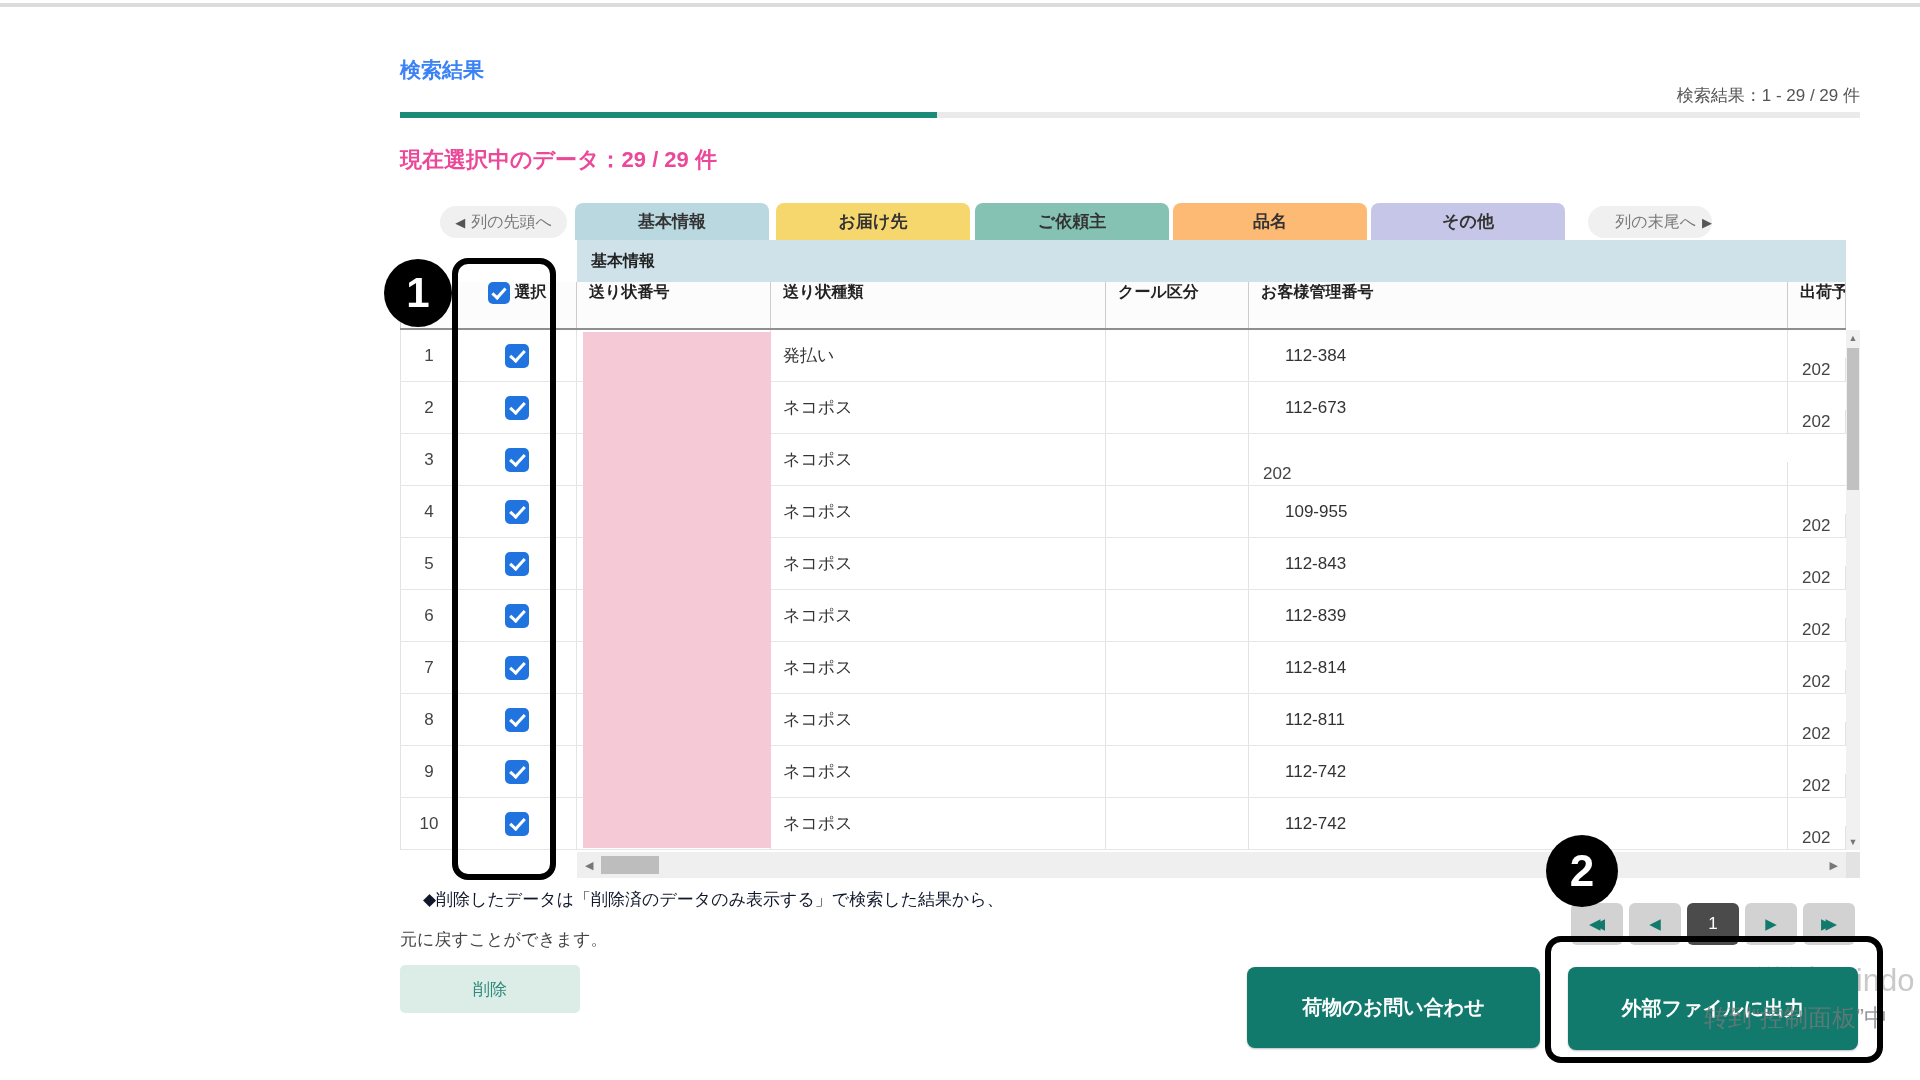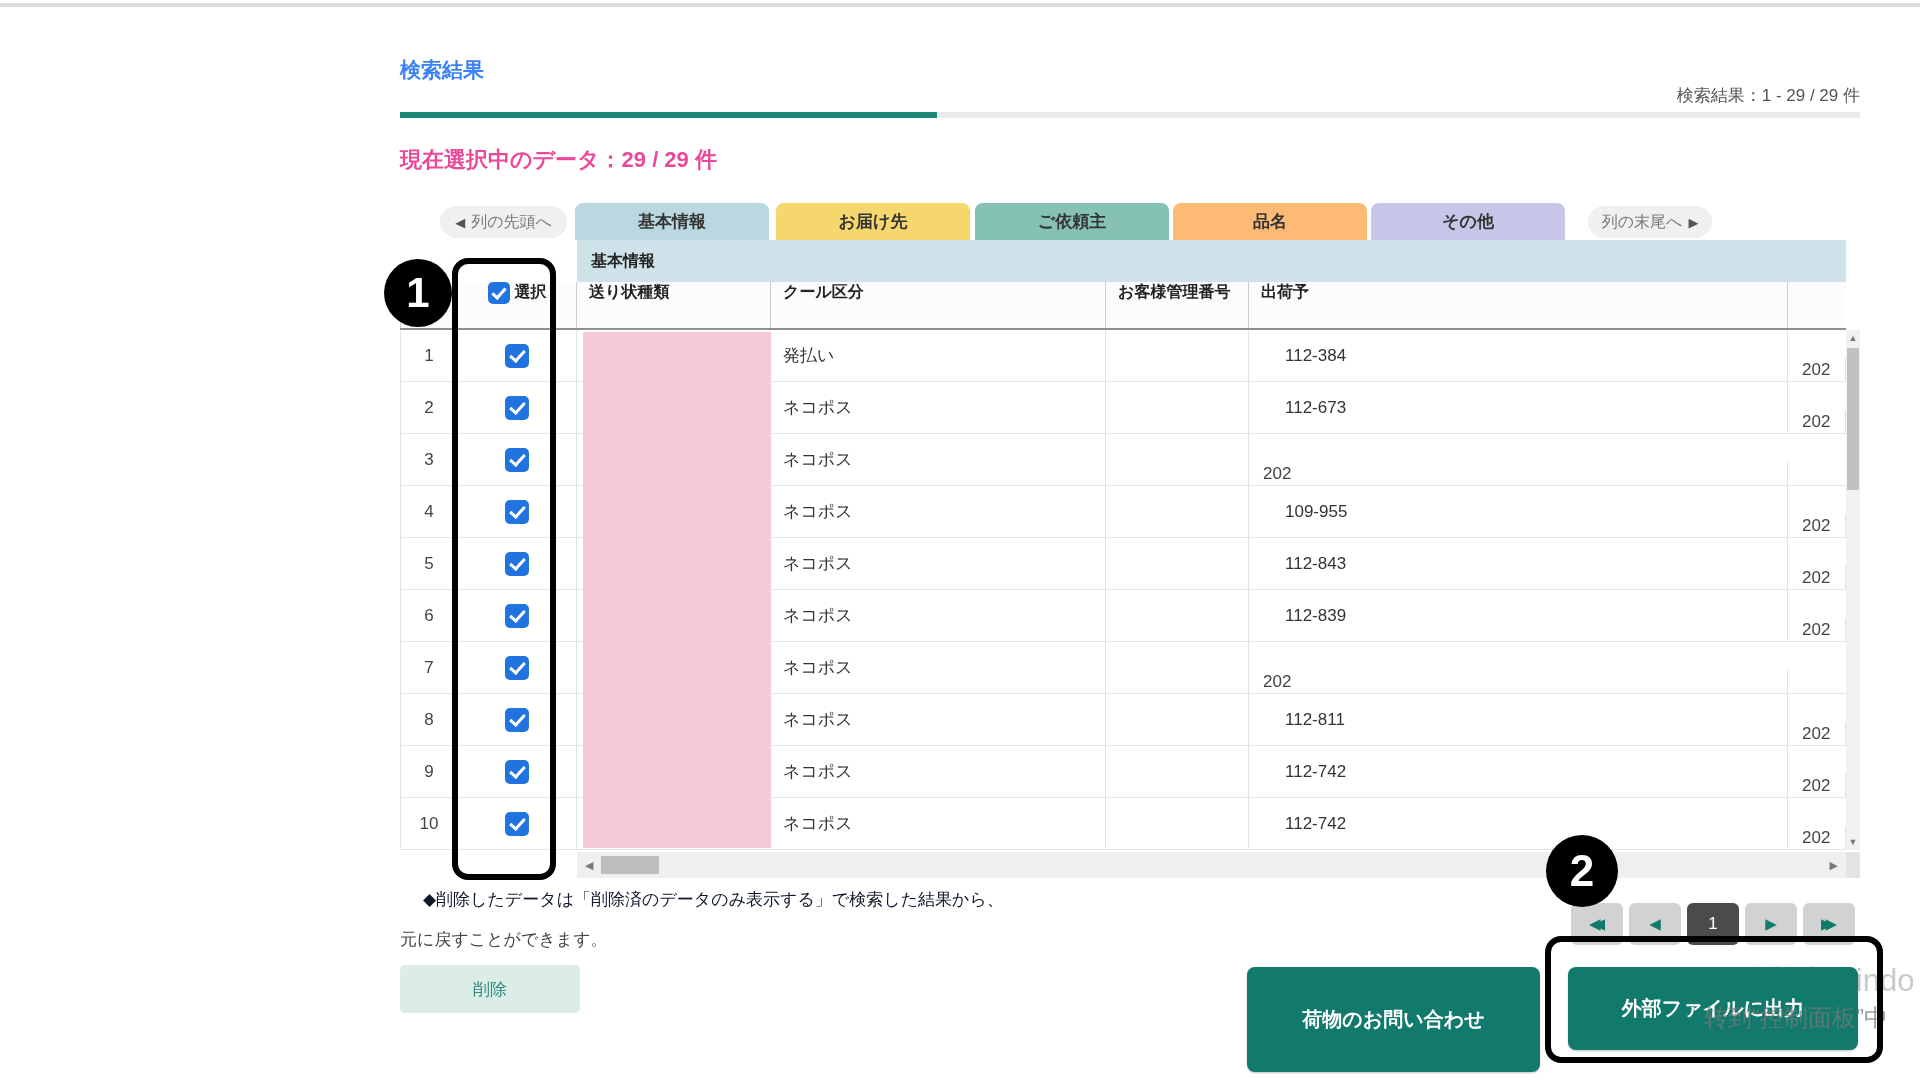--- a/index.html
+++ b/index.html
@@ -19,7 +19,7 @@
         font-size:16px;display:flex;align-items:center;justify-content:center;gap:6px;cursor:default;}
   .pill .tri{color:#555;font-size:13px;}
   .pill-prev{left:440px;width:127px;}
-  .pill-next{left:1588px;width:124px;}
+  .pill-next{left:1588px;width:124px;justify-content:flex-end;}
   .tab{top:203px;height:37px;width:194px;border-radius:8px 8px 0 0;font-size:17px;font-weight:bold;
        color:#333;display:flex;align-items:center;justify-content:center;}
   

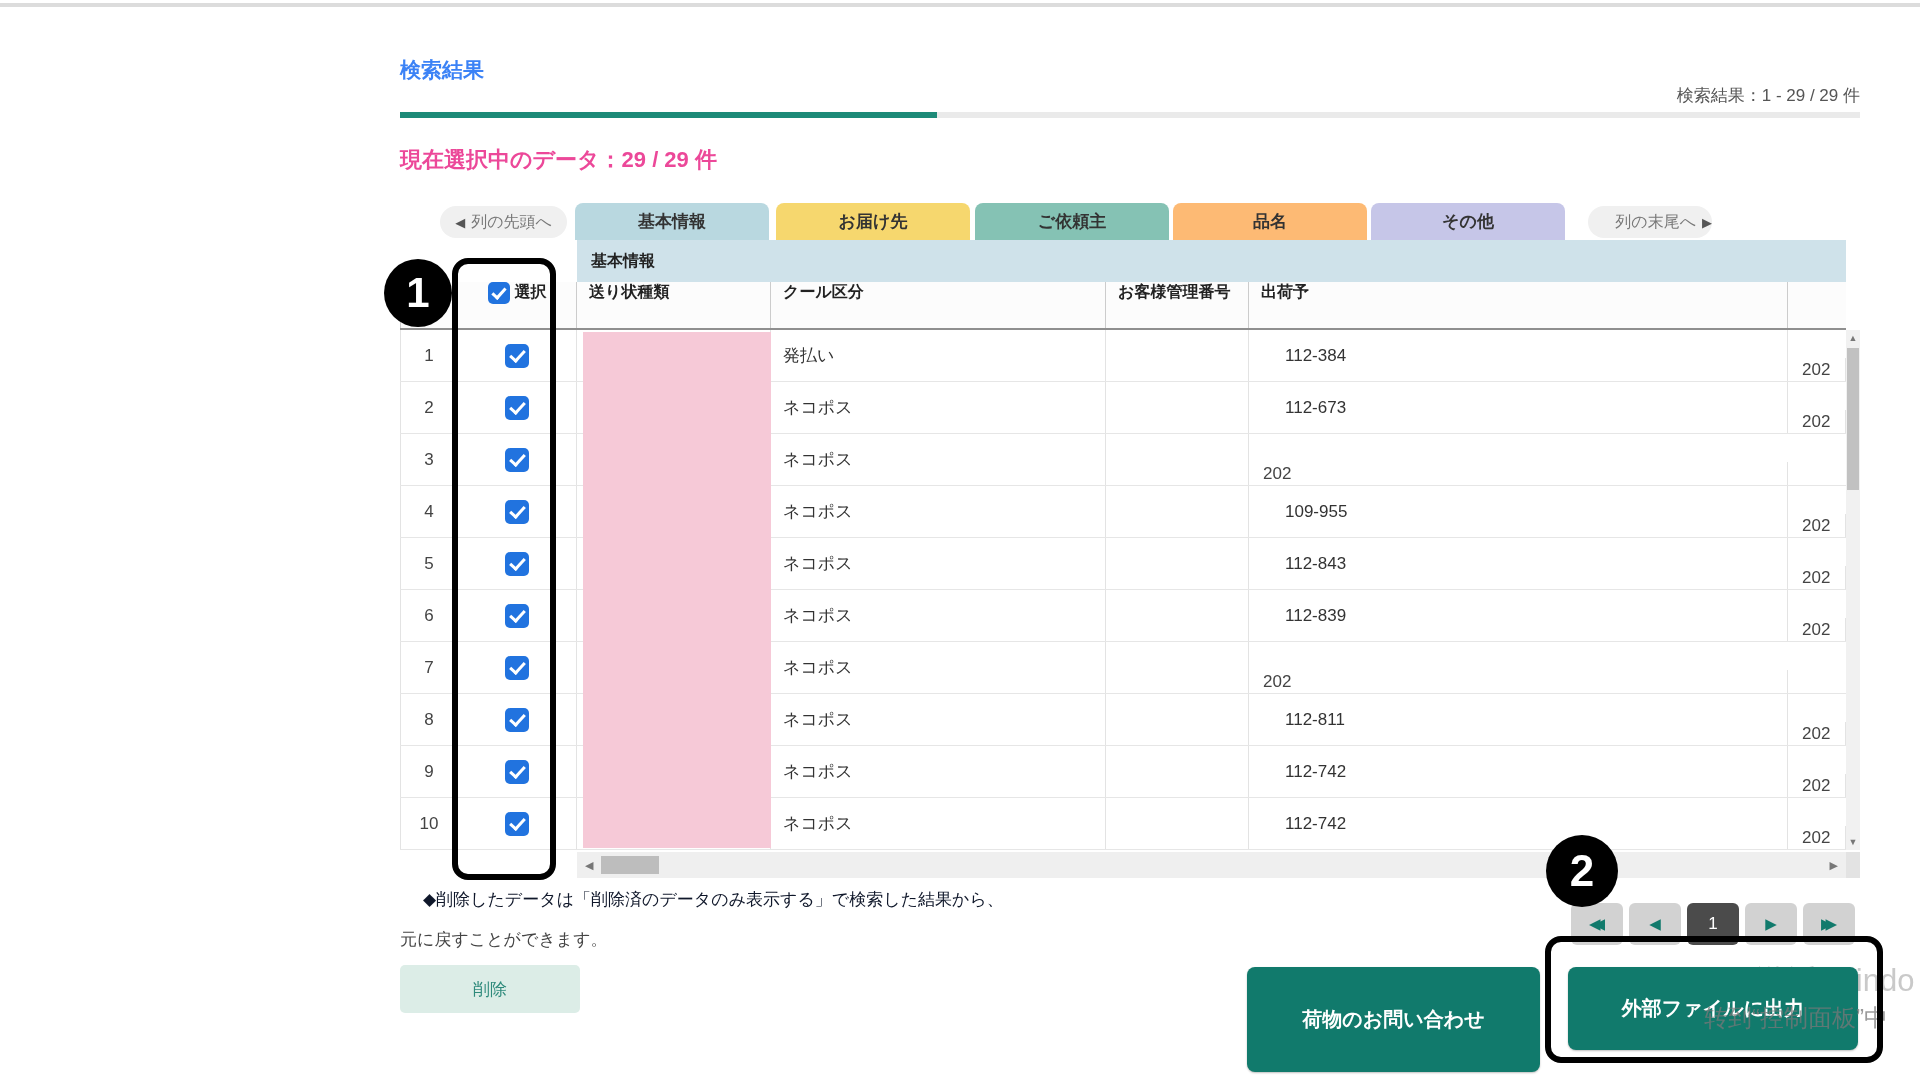--- a/index.html
+++ b/index.html
@@ -119,6 +119,7 @@
       <span class="cb small"></span>
       <span>選択</span>
     </div>
+    <div class="th">送り状番号</div>
     <div class="th">送り状種類</div>
     <div class="th">クール区分</div>
     <div class="th">お客様管理番号</div>

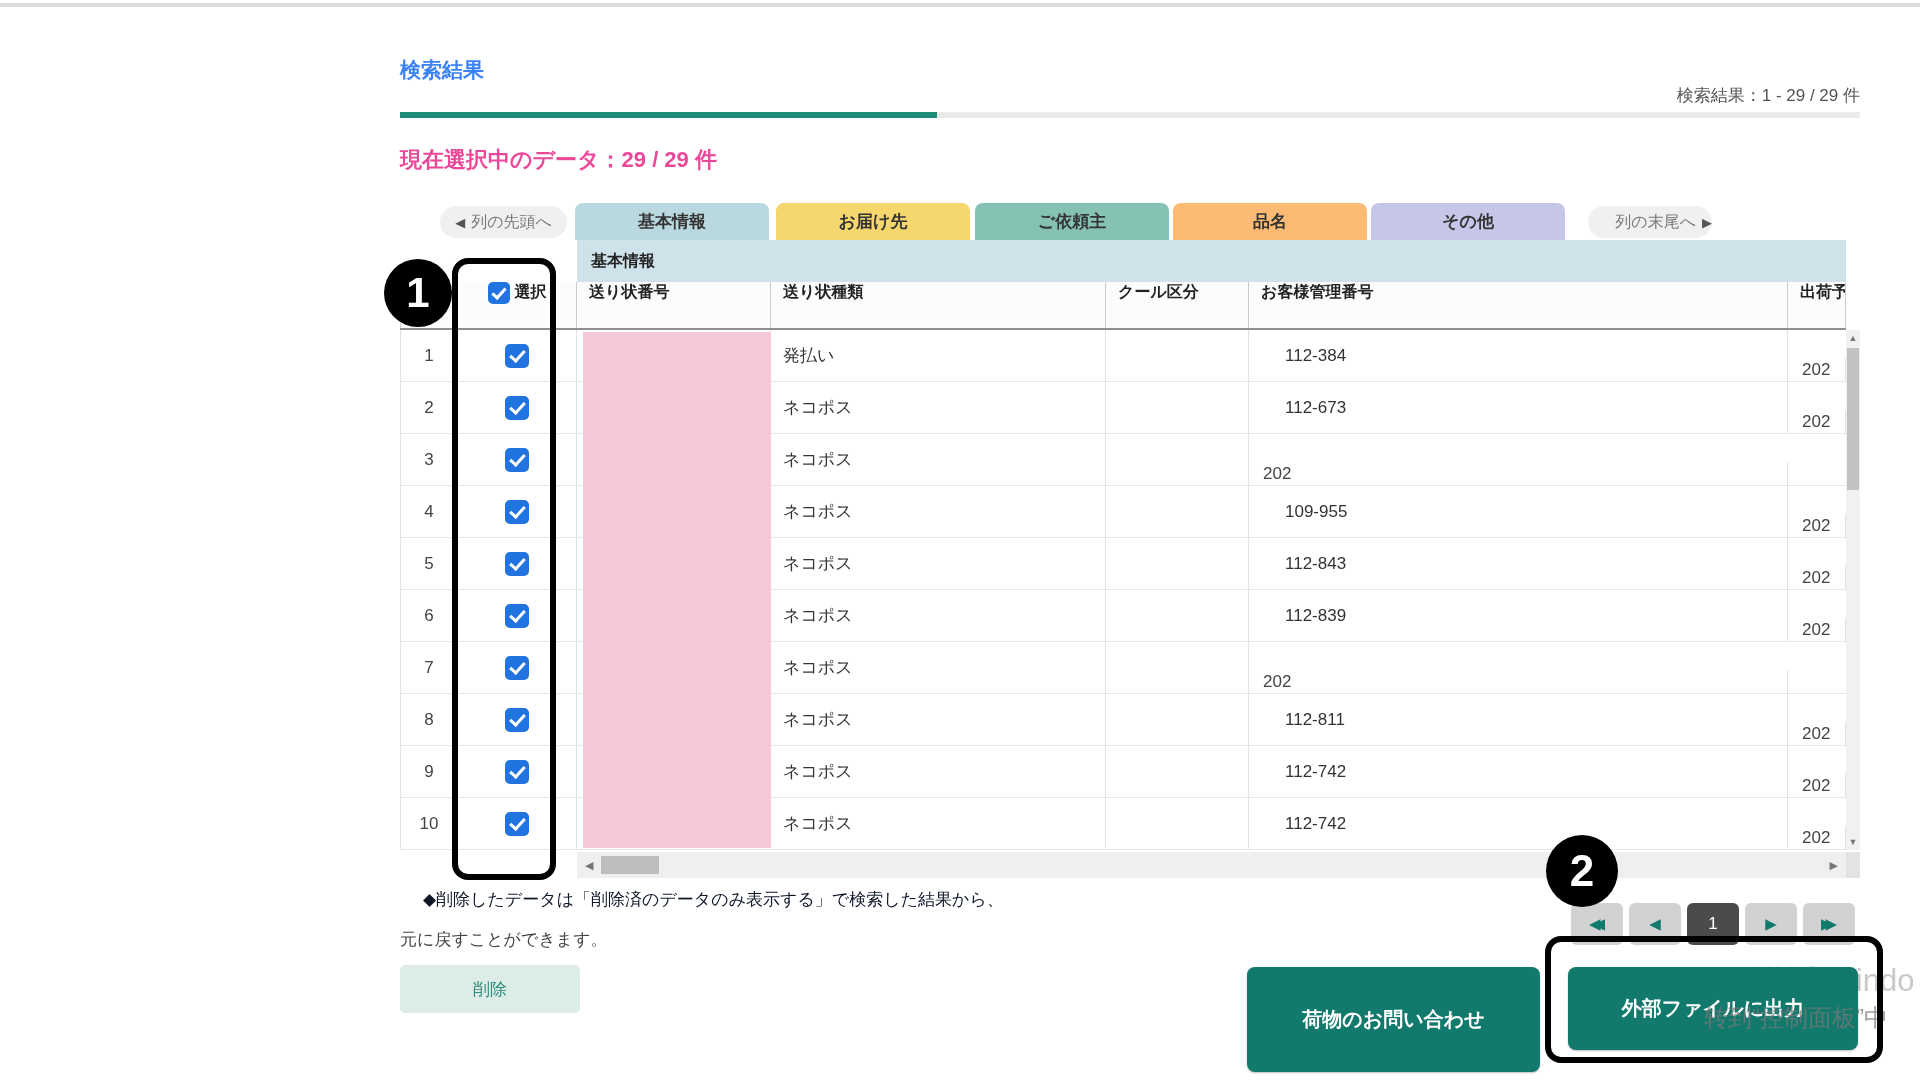--- a/index.html
+++ b/index.html
@@ -200,6 +200,7 @@
         <div class="c"></div>
         <div class="c">ネコポス</div>
         <div class="c"></div>
+        <div class="c c-cust">112-814</div>
         <div class="c c-ship">202</div>
       </div>
       <div class="trow">

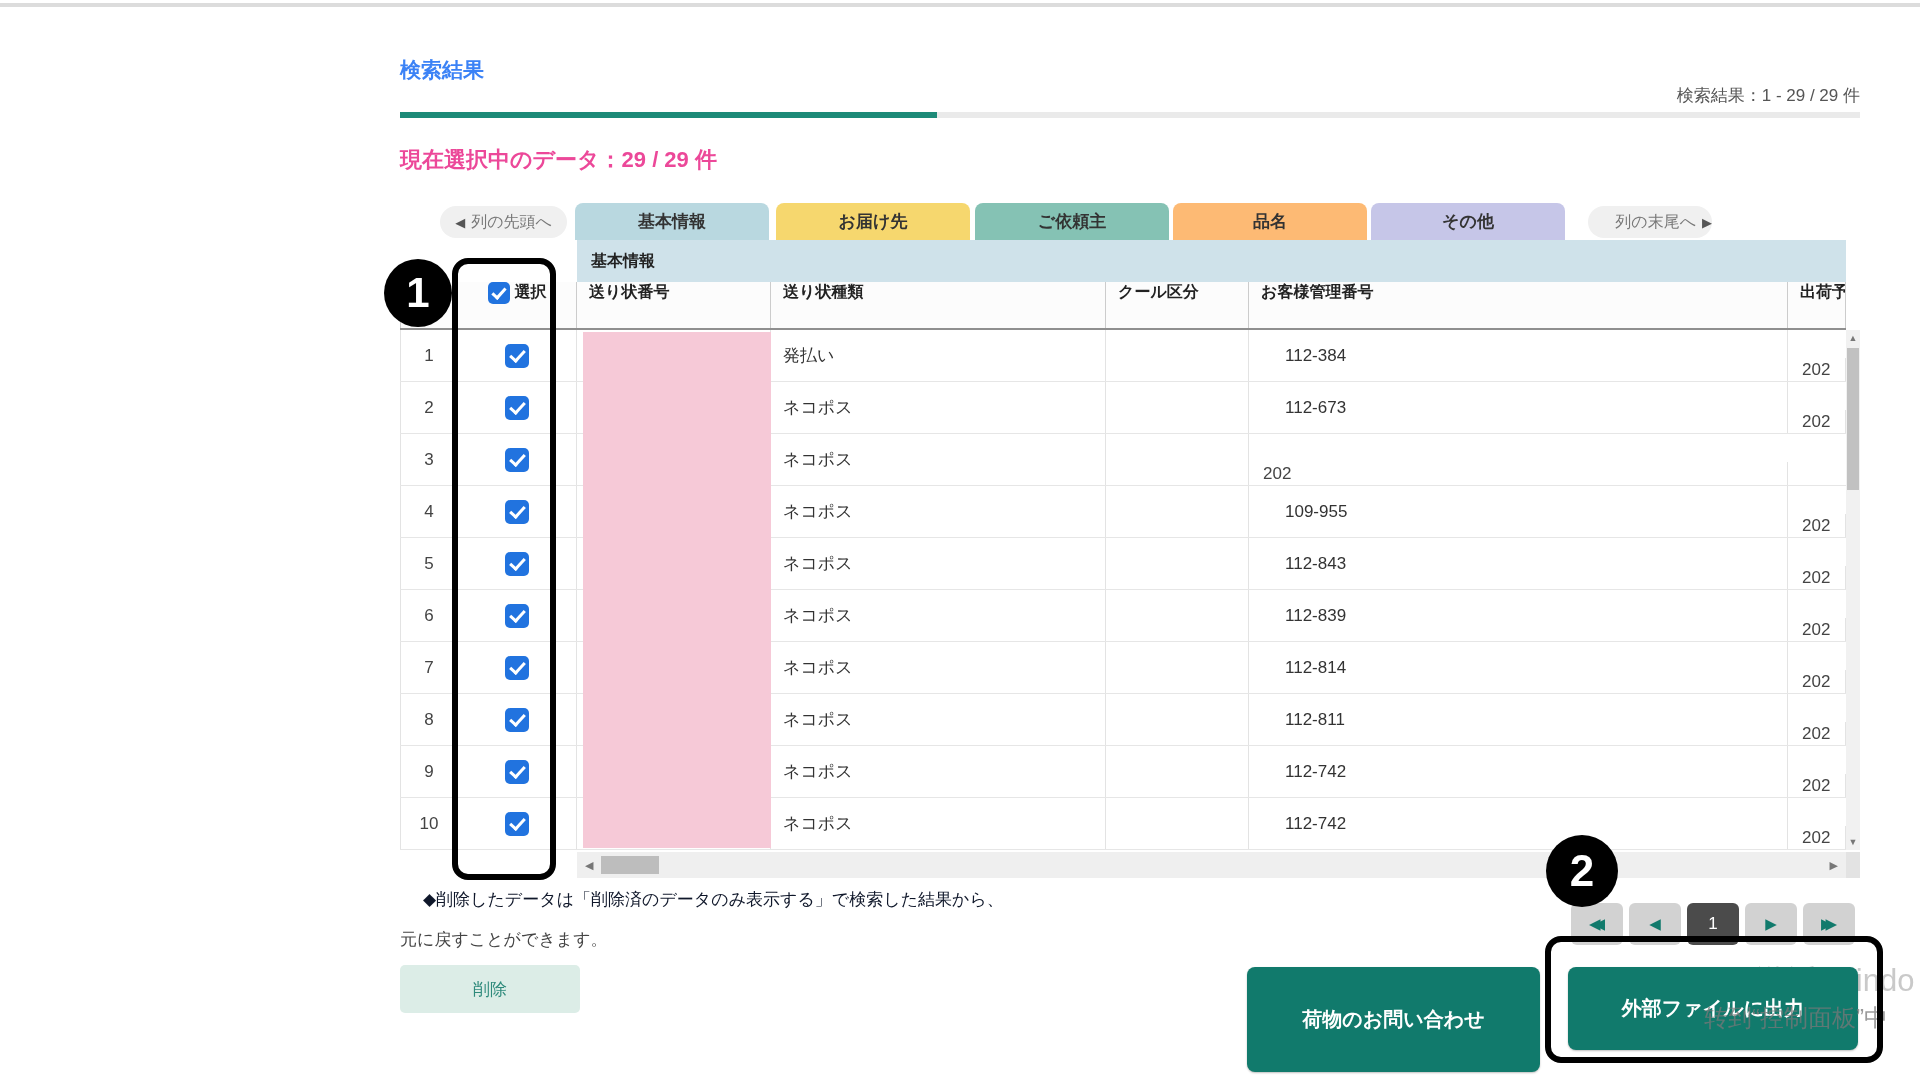--- a/index.html
+++ b/index.html
@@ -78,7 +78,7 @@
   
   .btn-teal{background:#117a6c;border-radius:8px;color:#fff;font-size:20px;font-weight:bold;
             display:flex;align-items:center;justify-content:center;box-shadow:0 1px 2px rgba(0,0,0,.25);z-index:20;}
-  .btn-inquiry{left:1247px;top:967px;width:293px;height:105px;}
+  .btn-inquiry{left:1247px;top:967px;width:293px;height:81px;}
   .btn-export{left:1568px;top:967px;width:290px;height:83px;}
   
   .wm1{left:1756px;top:960px;font-size:31px;color:#c9c9c9;z-index:10;white-space:nowrap;}

